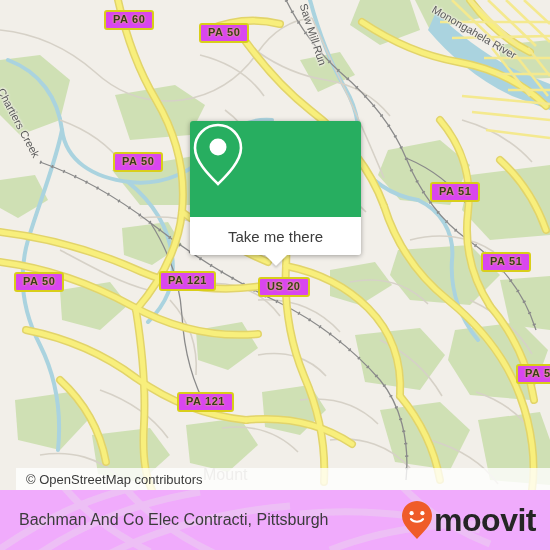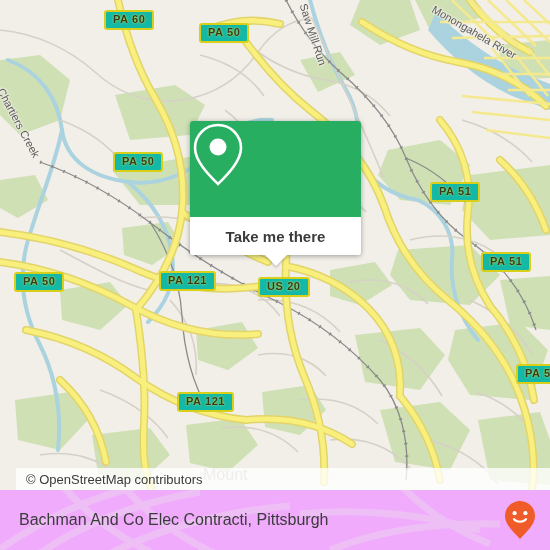--- a/index.html
+++ b/index.html
@@ -20,7 +20,7 @@
   
   .shield{
     position:absolute;
-    background:#14b8a6;
+    background:#d946ef;
     border:2px solid #d9ce1a;
     border-radius:3px;
     color:#3a3a1e;

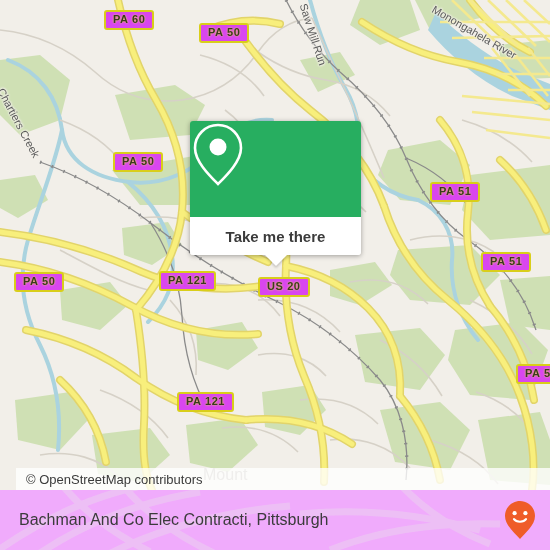--- a/index.html
+++ b/index.html
@@ -73,7 +73,6 @@
     box-shadow:0 1px 5px rgba(0,0,0,.35);
     overflow:visible;
     z-index:40;
-    font-weight:bold;
   }
   #popup-head{
     height:96px;border-radius:3px 3px 0 0;

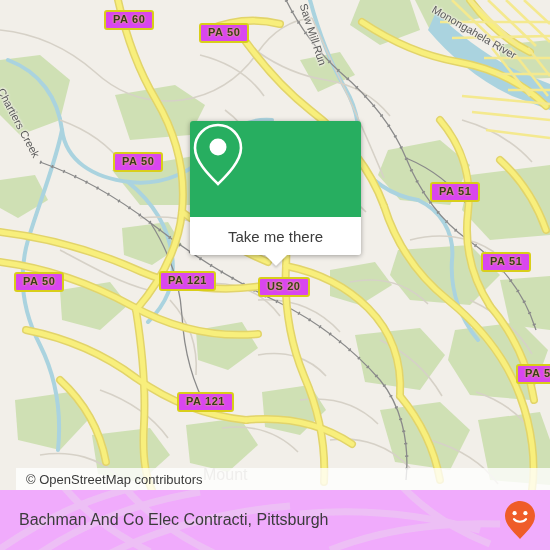--- a/index.html
+++ b/index.html
@@ -364,6 +364,7 @@
         <circle cx="21.4" cy="13.2" r="2.1" fill="#ffffff"></circle>
         <path d="M10 19.2 C 12.4 22.6, 19.6 22.6, 22 19.2" fill="none" stroke="#ffffff" stroke-width="2.2" stroke-linecap="round"></path>
       </svg>
+      <span id="brand-word">moovit</span>
     </div>
 
   </div>

